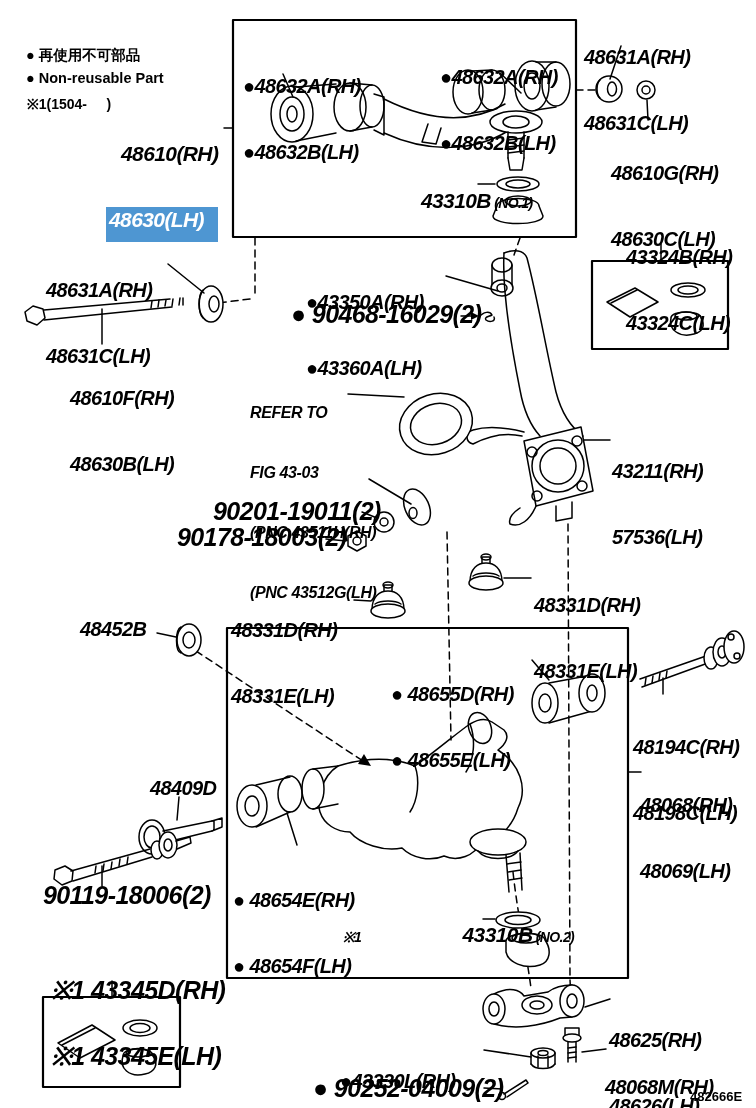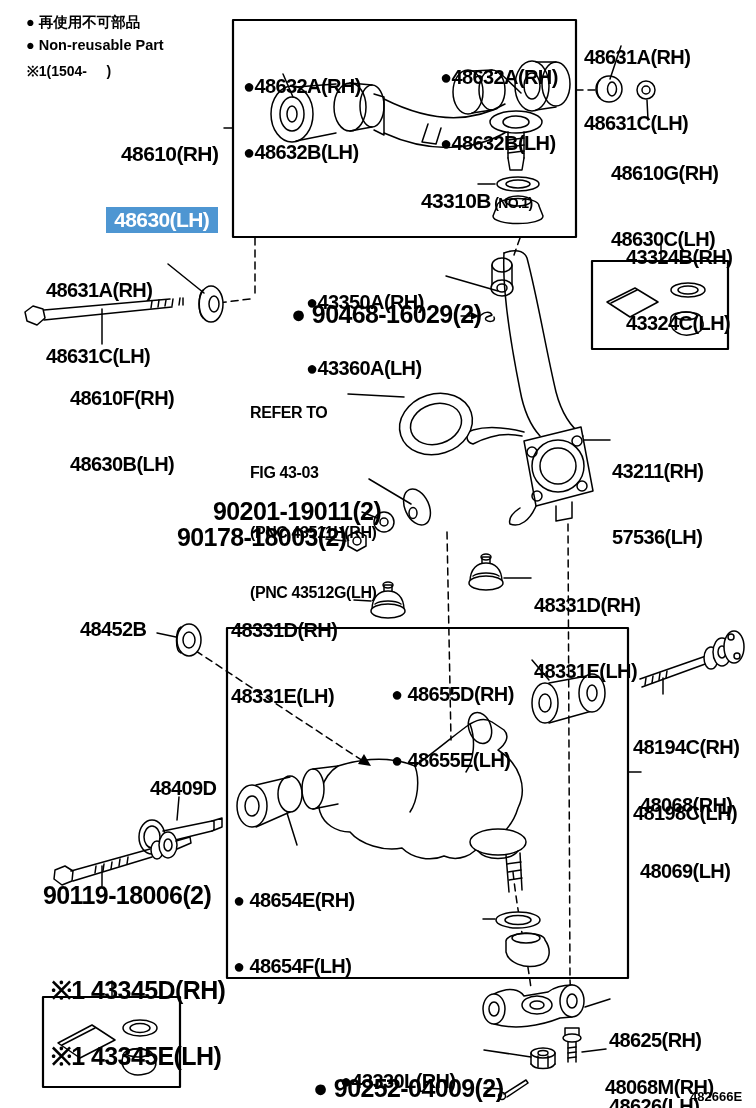--- a/index.html
+++ b/index.html
@@ -15,7 +15,7 @@
   .tiny{font-size:14px;font-weight:700;}
   .hl{background:var(--hl,#4e96d2);color:#fff;display:inline-block;
       padding:2px 4px 2px 3px;margin-top:-2px;text-align:center;}
-  .legend{position:absolute;font-weight:700;font-size:14.5px;color:#000;white-space:pre;}
+  .legend{position:absolute;font-weight:700;font-size:14.5px;color:#000;white-space:pre;margin-top:33px;}
   .code{position:absolute;font-weight:700;font-size:13px;letter-spacing:0;}
 </style>
 </head>

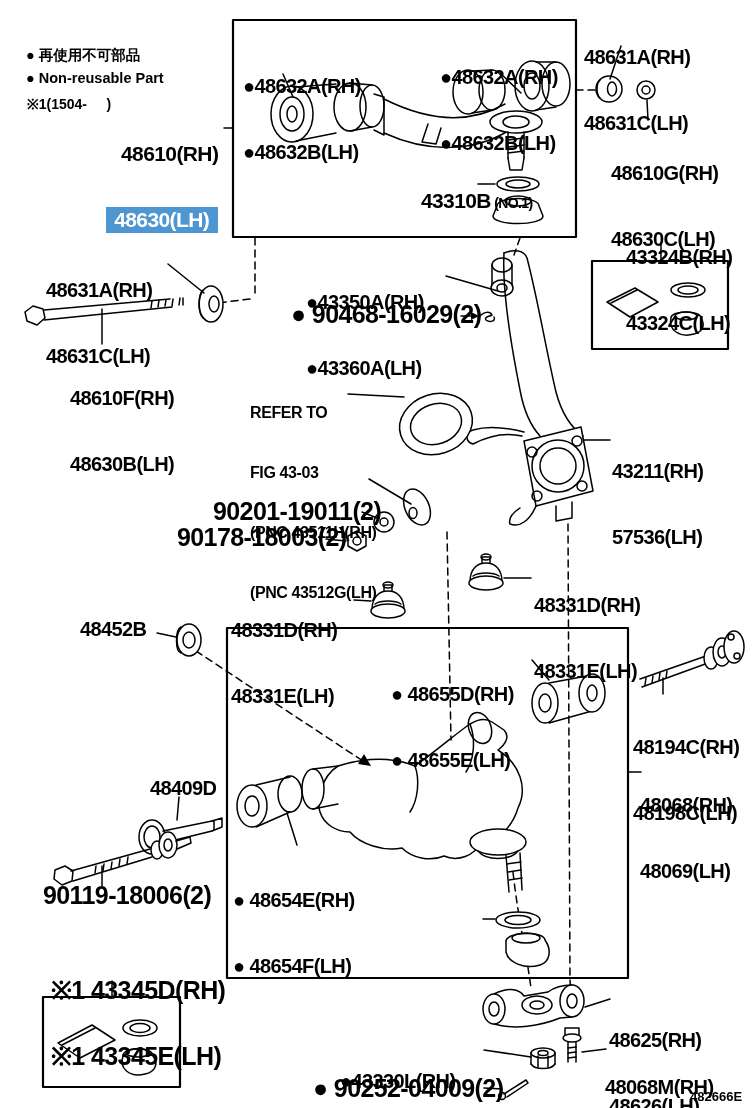--- a/index.html
+++ b/index.html
@@ -7,7 +7,7 @@
          font-family:"Liberation Sans",sans-serif;overflow:hidden;}
   #art{position:absolute;left:0;top:0;}
   .lbl{position:absolute;font-weight:700;font-size:20px;line-height:22px;
-       letter-spacing:-0.6px;white-space:pre;color:#000;}
+       letter-spacing:-0.6px;white-space:pre;color:#000;font-style:italic;}
   .lbl .ln{display:block;}
   .mid{font-size:25px;}
   .refer{font-size:16px;line-height:20px;letter-spacing:-0.4px;}

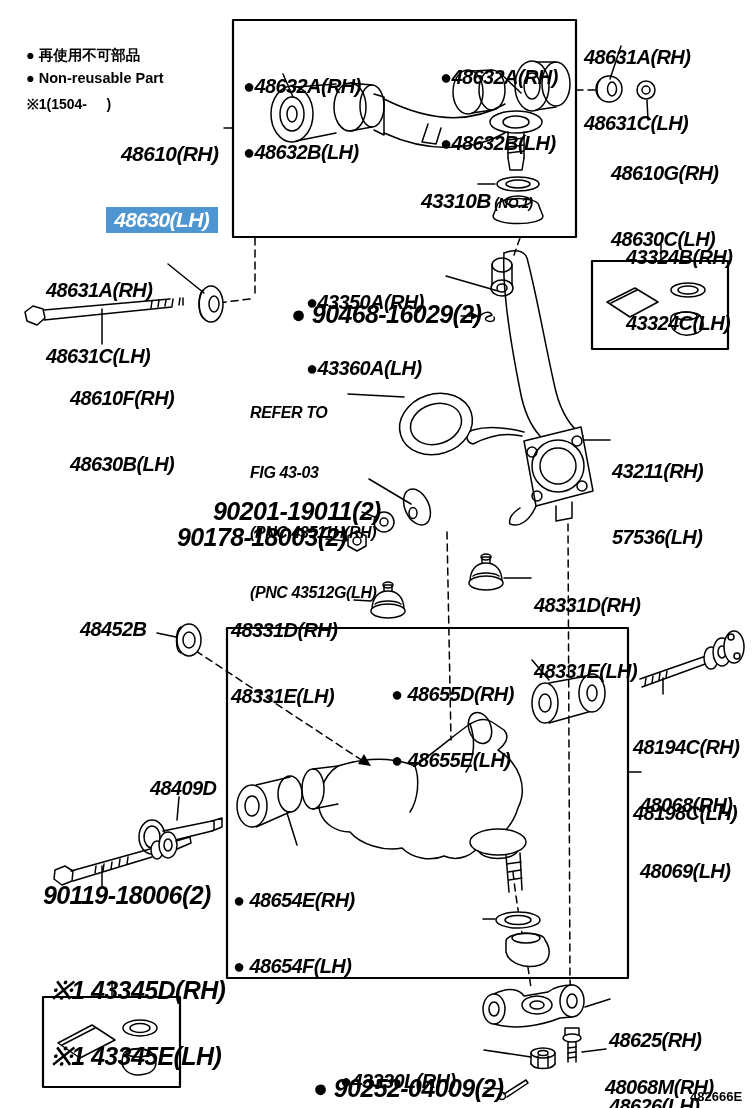--- a/index.html
+++ b/index.html
@@ -14,7 +14,7 @@
   .num{font-size:21px;font-weight:700;margin-left:48px;}
   .tiny{font-size:14px;font-weight:700;}
   .hl{background:var(--hl,#4e96d2);color:#fff;display:inline-block;
-      padding:2px 4px 2px 3px;margin-top:-2px;text-align:center;}
+      padding:2px 4px 11px 3px;margin-top:-2px;}
   .legend{position:absolute;font-weight:700;font-size:14.5px;color:#000;white-space:pre;margin-top:33px;}
   .code{position:absolute;font-weight:700;font-size:13px;letter-spacing:0;}
 </style>

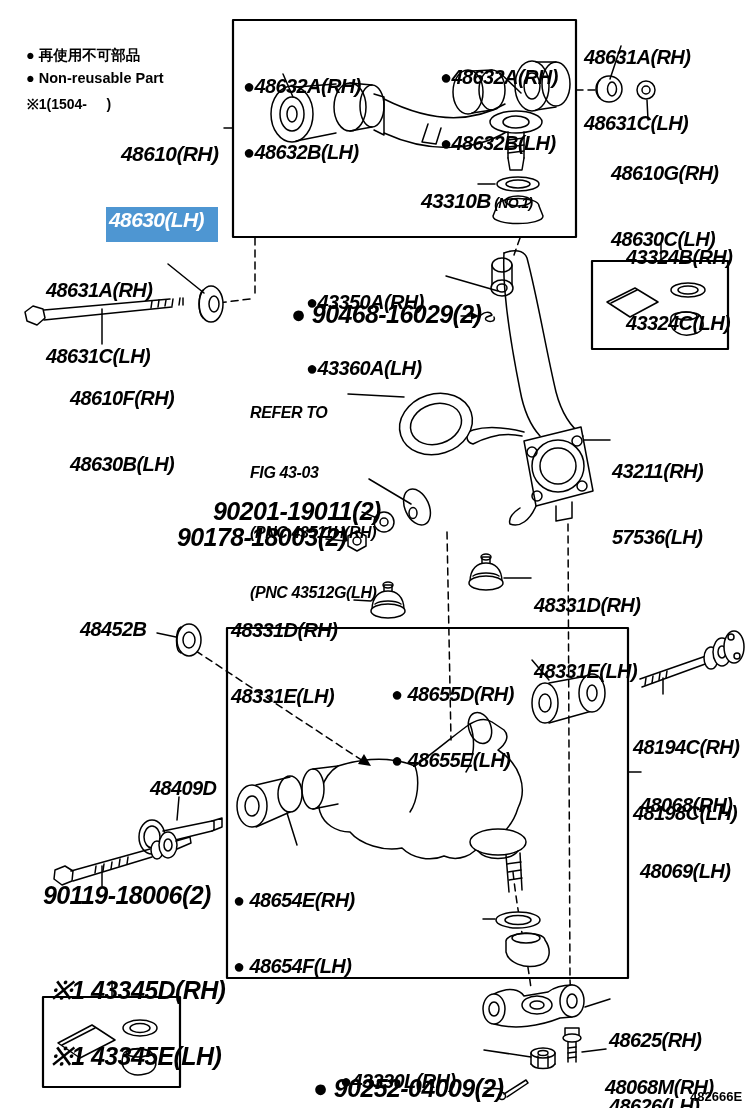--- a/index.html
+++ b/index.html
@@ -404,6 +404,9 @@
 
 <div class="lbl mid" style="left:43px;top:884px">90119-18006(2)</div>
 
+<div class="lbl" style="left:333px;top:902px">
+  <span class="tiny">※1</span><span class="num"> </span><span class="num">43310B</span><span class="tiny"> </span><span class="tiny">(NO.2)</span>
+</div>
 
 <div class="lbl mid" style="left:51px;top:935px">
   <span class="ln">※1 43345D(RH)</span>

